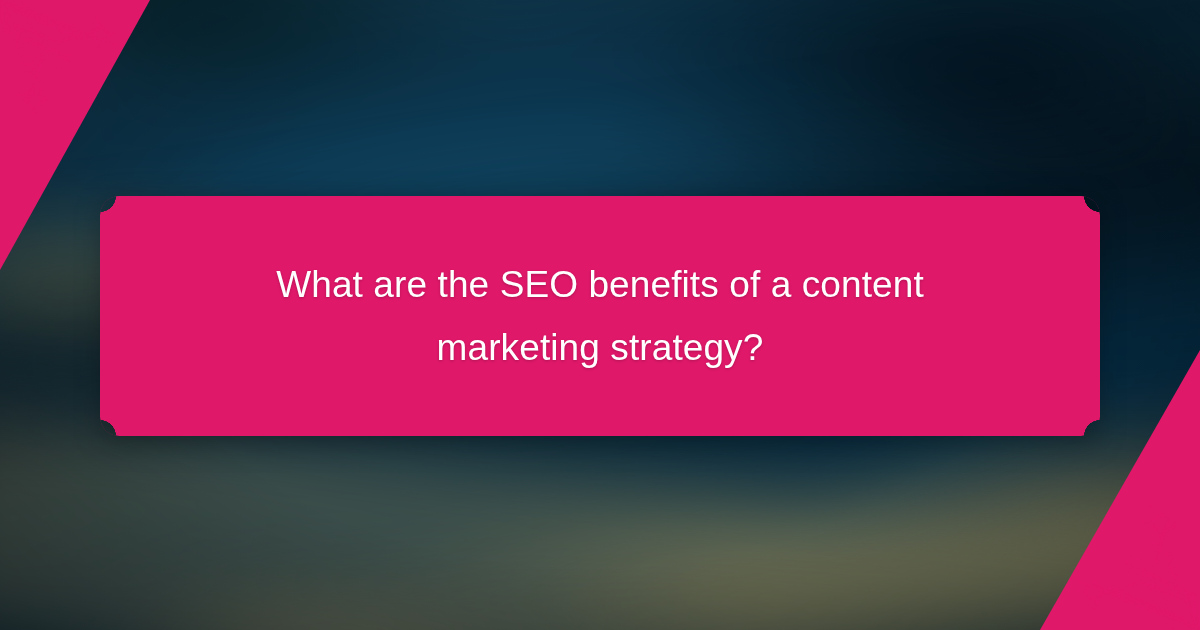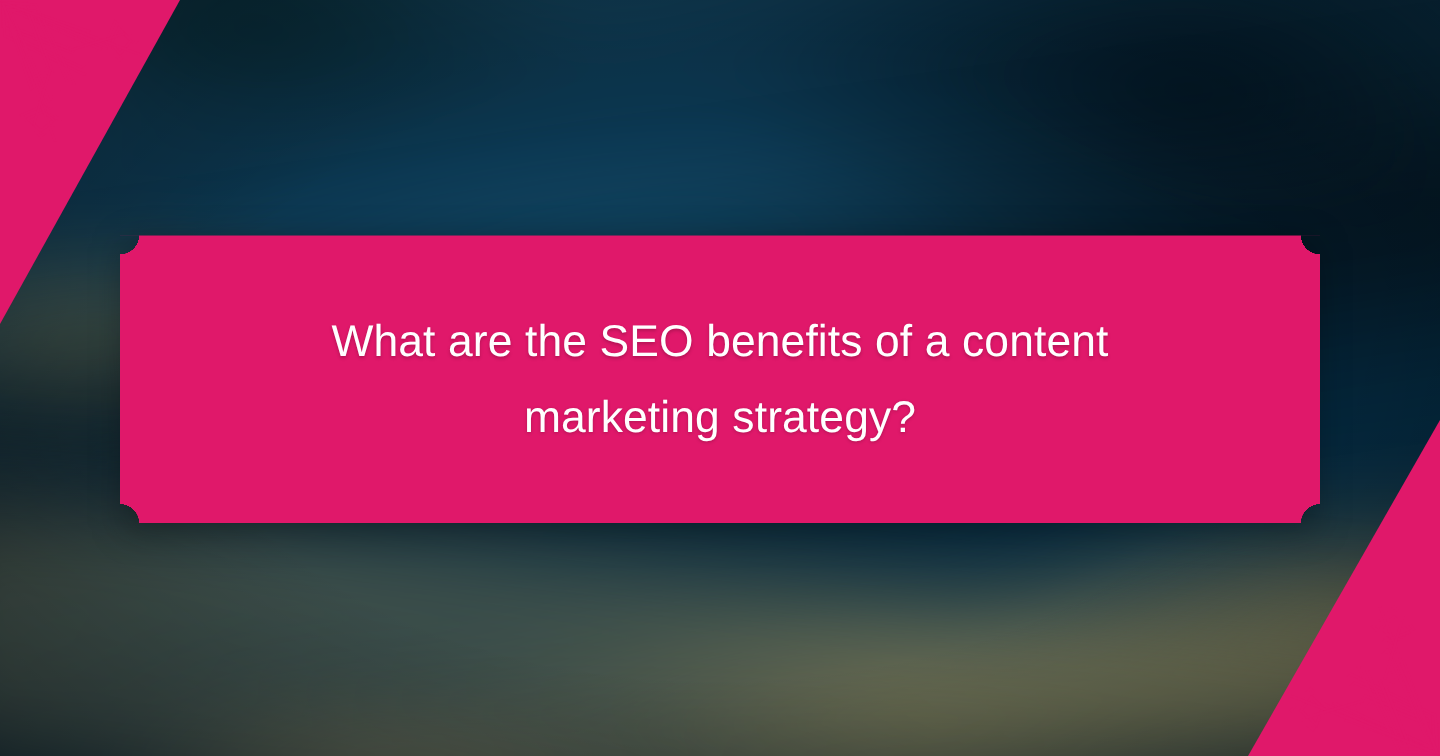--- a/index.html
+++ b/index.html
@@ -125,6 +125,7 @@
     display: flex;
     align-items: center;
     justify-content: center;
+    border-radius: 19px;
   }
 
   .card-title {

